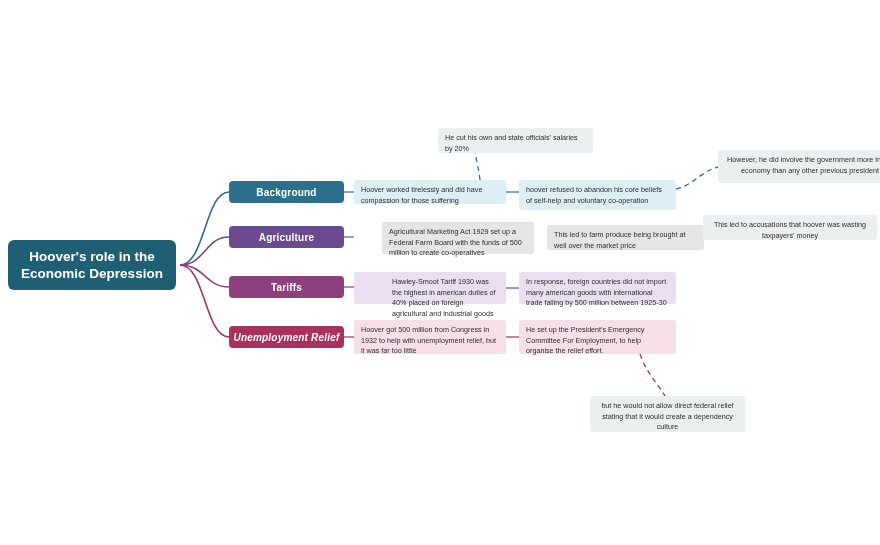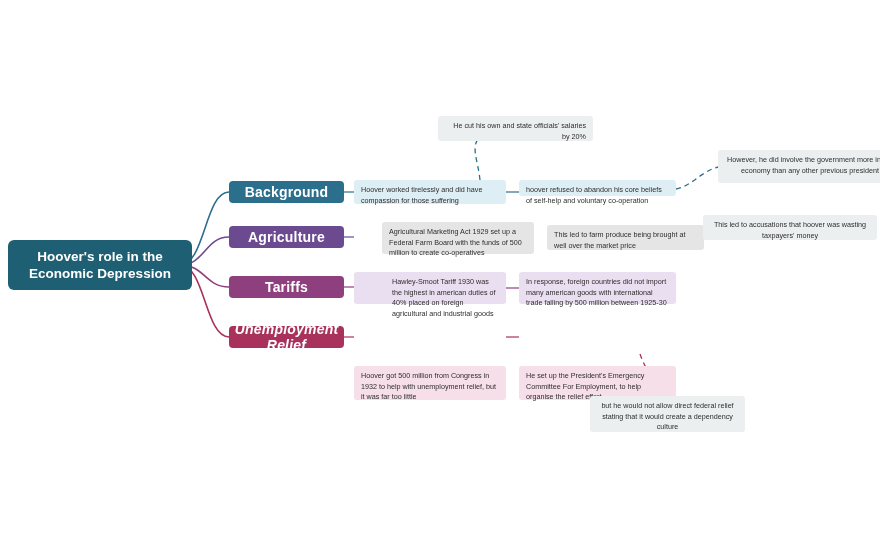--- a/index.html
+++ b/index.html
@@ -86,7 +86,7 @@
   .d-bg-1 { left: 354px; top: 180px; width: 152px; height: 24px; }
   .d-bg-2 { left: 519px; top: 180px; width: 157px; height: 16px; }
   .d-bg-3 { left: 718px; top: 150px; width: 184px; height: 33px; text-align: center; }
-  .d-bg-0 { left: 438px; top: 116px; width: 155px; height: 25px; text-align: right; }
+  .d-bg-0 { left: 438px; top: 128px; width: 155px; height: 25px; text-align: left; }
 
   .d-ag-1 { left: 354px; top: 222px; width: 152px; height: 32px; }
   .d-ag-2 { left: 519px; top: 225px; width: 157px; height: 25px; }

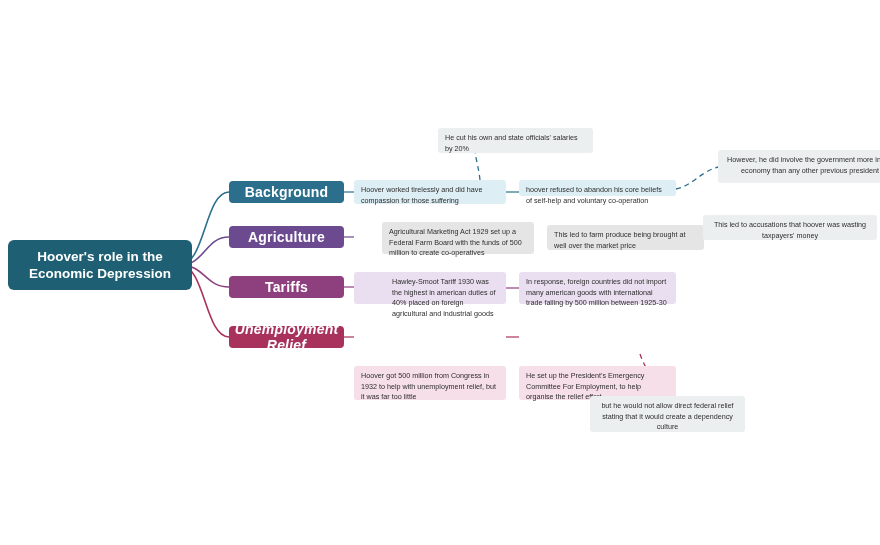--- a/index.html
+++ b/index.html
@@ -55,7 +55,7 @@
     height: 22px;
     border-radius: 4px;
     color: #ffffff;
-    font-size: 14px;
+    font-size: 10px;
     font-weight: bold;
     display: flex;
     align-items: center;

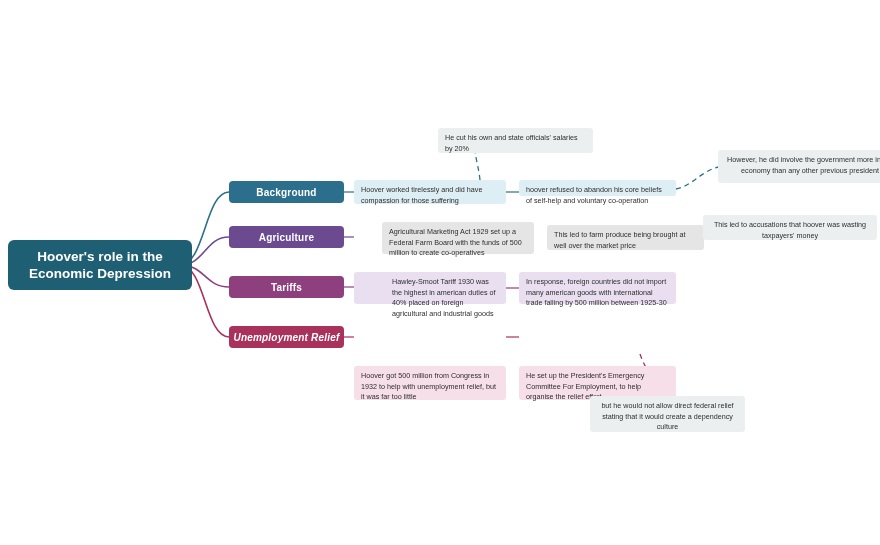--- a/index.html
+++ b/index.html
@@ -84,7 +84,7 @@
   .grey-box   { background: #eceff0; }
 
   .d-bg-1 { left: 354px; top: 180px; width: 152px; height: 24px; }
-  .d-bg-2 { left: 519px; top: 180px; width: 157px; height: 16px; }
+  .d-bg-2 { left: 519px; top: 180px; width: 157px; height: 30px; }
   .d-bg-3 { left: 718px; top: 150px; width: 184px; height: 33px; text-align: center; }
   .d-bg-0 { left: 438px; top: 128px; width: 155px; height: 25px; text-align: left; }
 

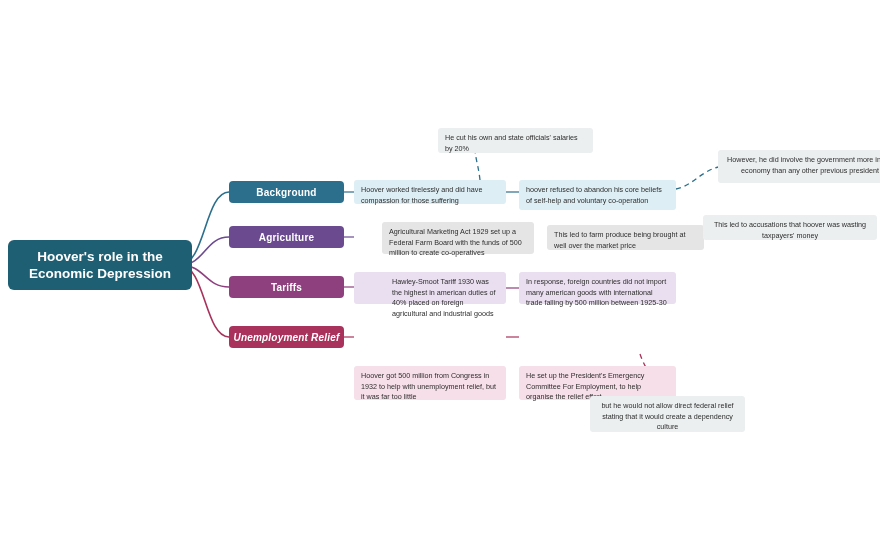--- a/index.html
+++ b/index.html
@@ -35,7 +35,7 @@
   .root-node {
     left: 8px;
     top: 240px;
-    width: 184px;
+    width: 168px;
     height: 50px;
     background: #1f5f73;
     border-radius: 6px;

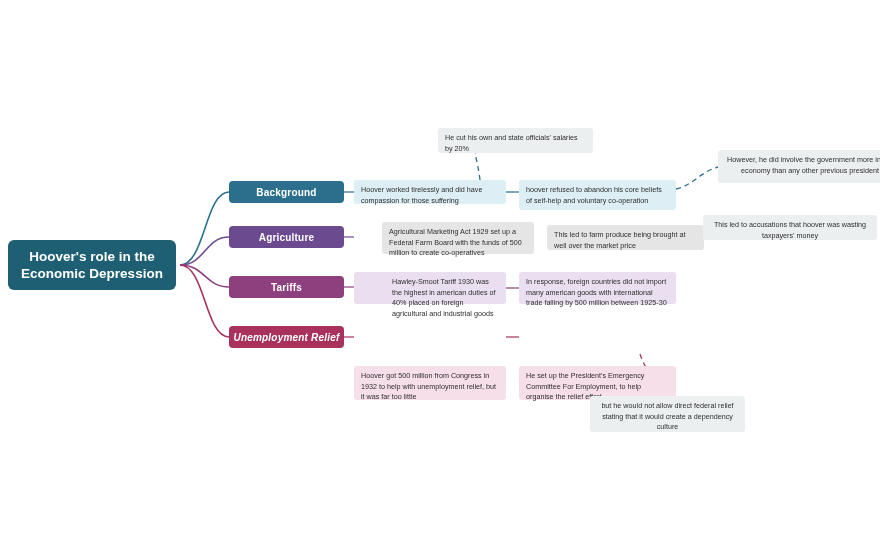--- a/index.html
+++ b/index.html
@@ -80,7 +80,7 @@
   .blue-box   { background: #ddeef4; }
   .purple-box { background: #e5e5e5; margin-left: 28px; }
   .violet-box { background: #eadff0; }
-  .pink-box   { background: #f6dfe9; margin-top: 46px; }
+  .pink-box   { background: #f6dfe9; }
   .grey-box   { background: #eceff0; }
 
   .d-bg-1 { left: 354px; top: 180px; width: 152px; height: 24px; }

